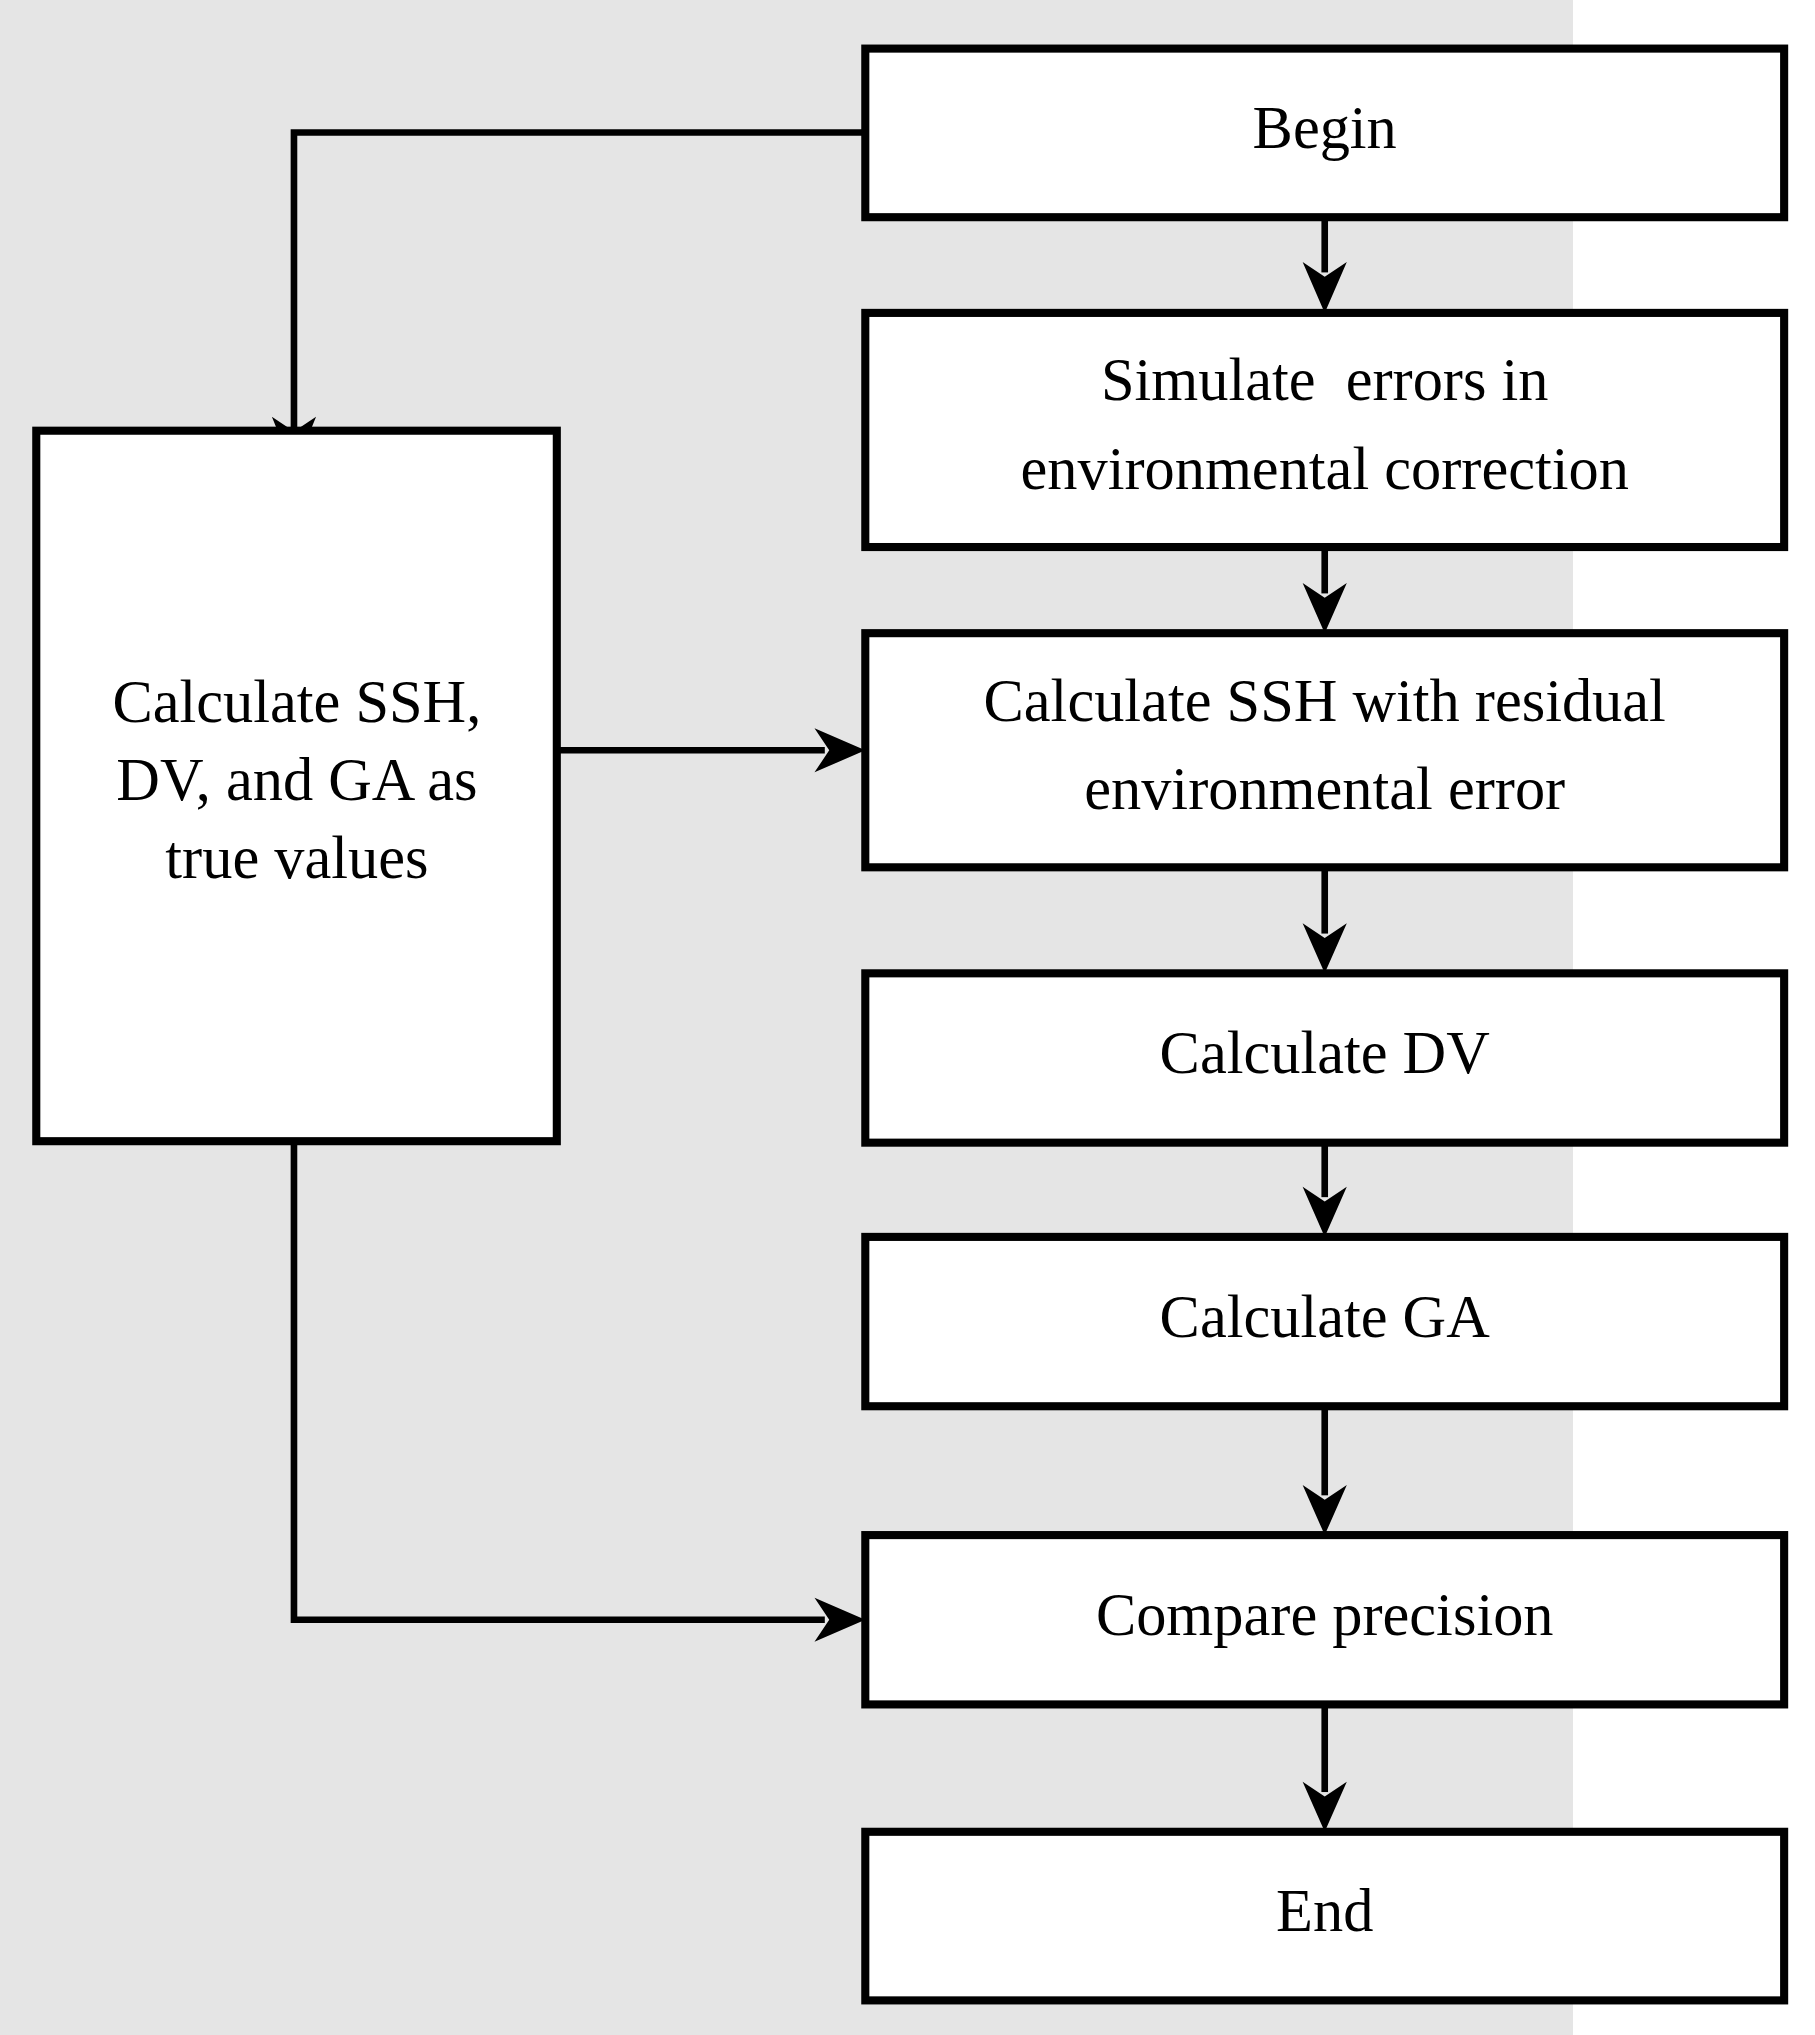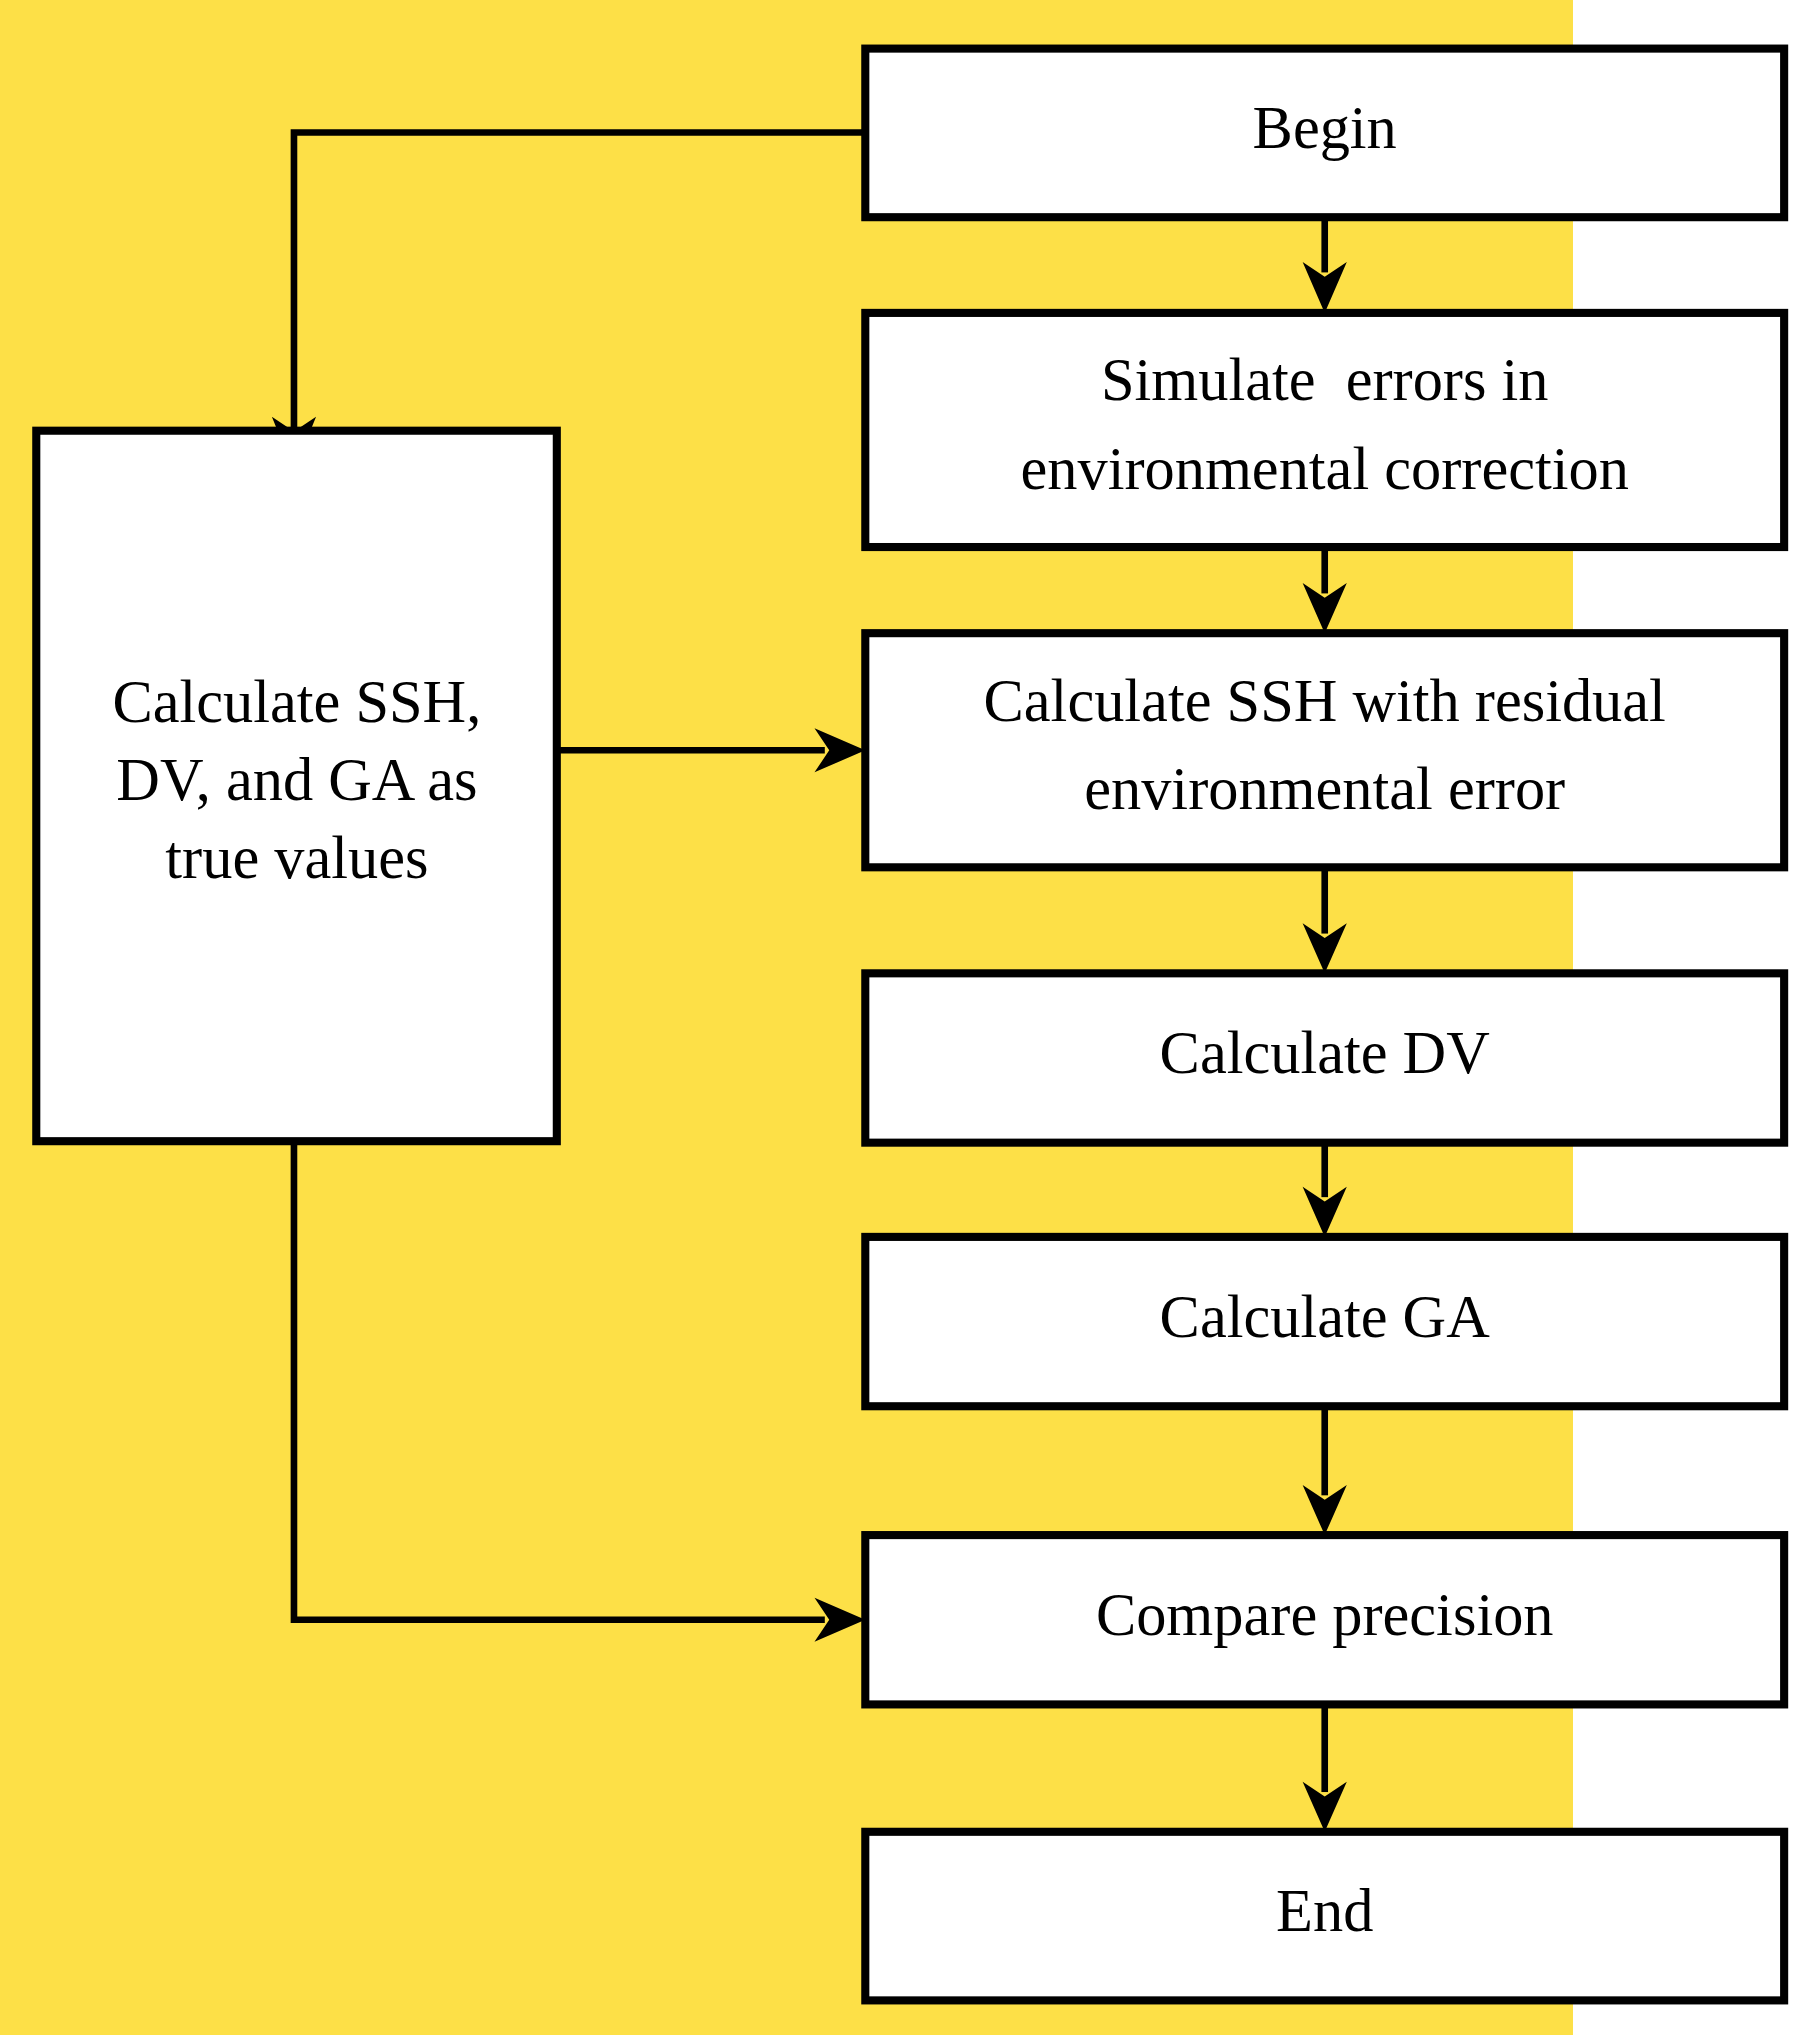--- a/index.html
+++ b/index.html
@@ -17,7 +17,7 @@
     position: relative;
     width: 1573px;
     height: 2035px;
-    background: #fde047;
+    background: #e5e5e5;
   }
   svg.chart-surface {
     position: absolute;

